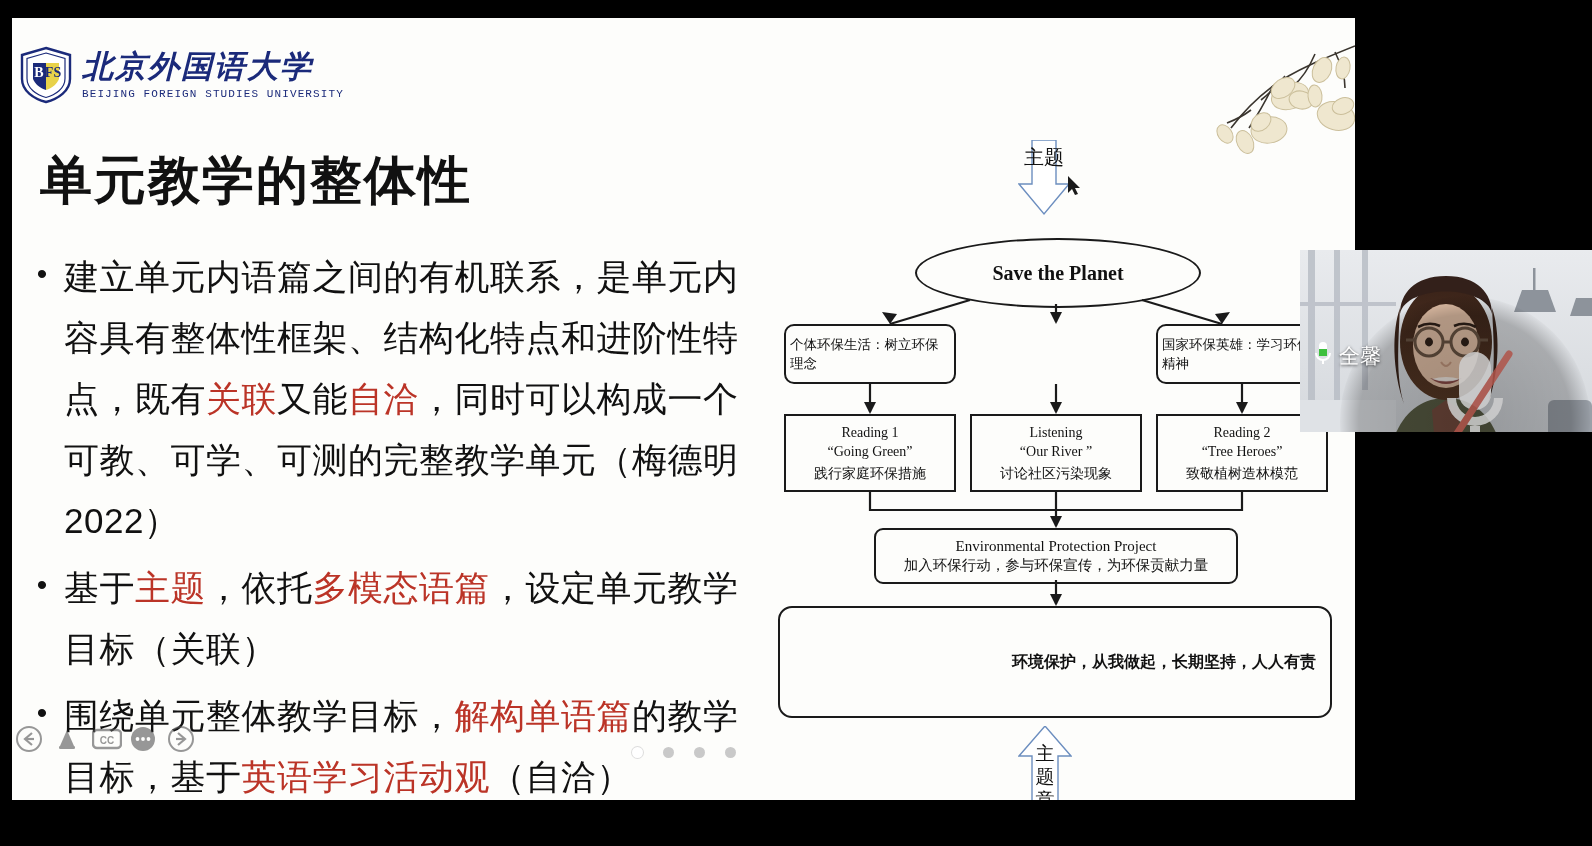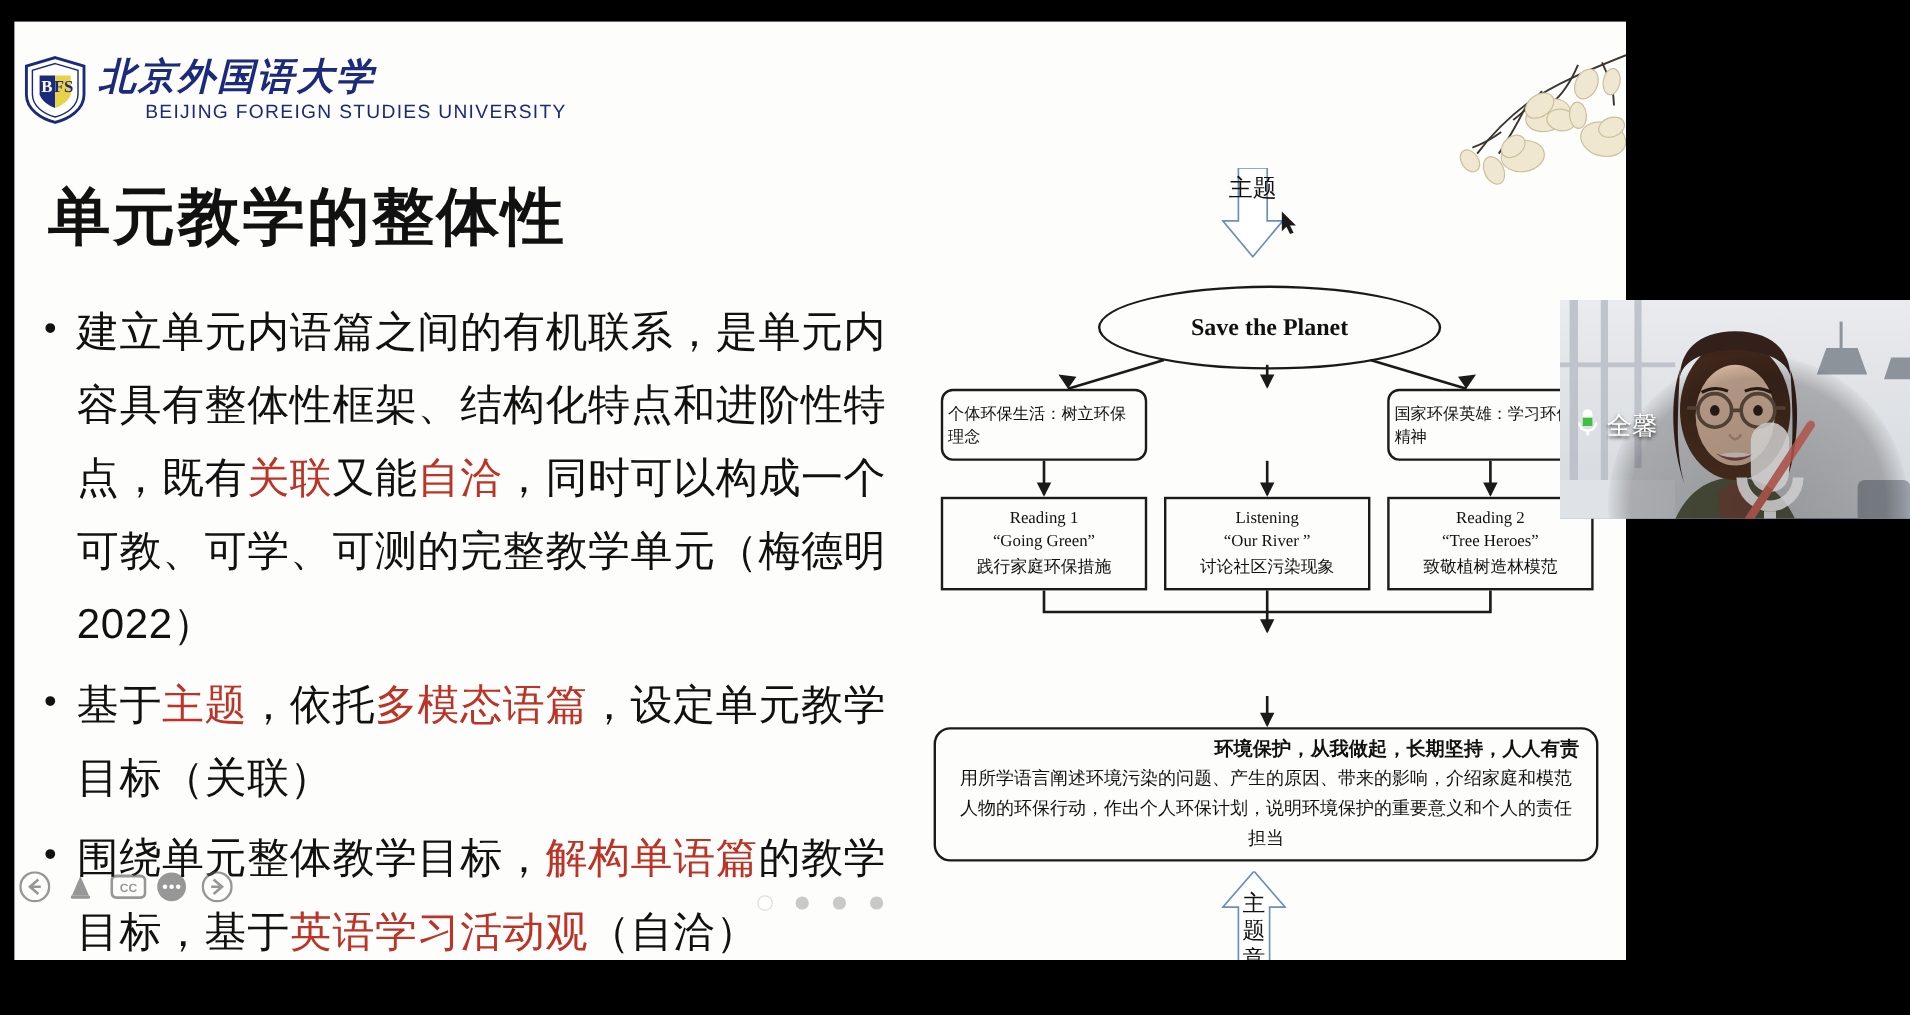--- a/index.html
+++ b/index.html
@@ -25,10 +25,9 @@
     letter-spacing:2px;line-height:1;white-space:nowrap;
   }
   .brand-en{
-    font-family:Liberation Sans, sans-serif;
-    font-size:16px;color:#1b2a7a;letter-spacing:1.1px;white-space:nowrap;
+    font-family:Liberation Mono, monospace;
+    font-size:11px;color:#1b2a7a;letter-spacing:1.1px;white-space:nowrap;
     margin-top:6px;
-    margin-left:39px;
   }
 
   

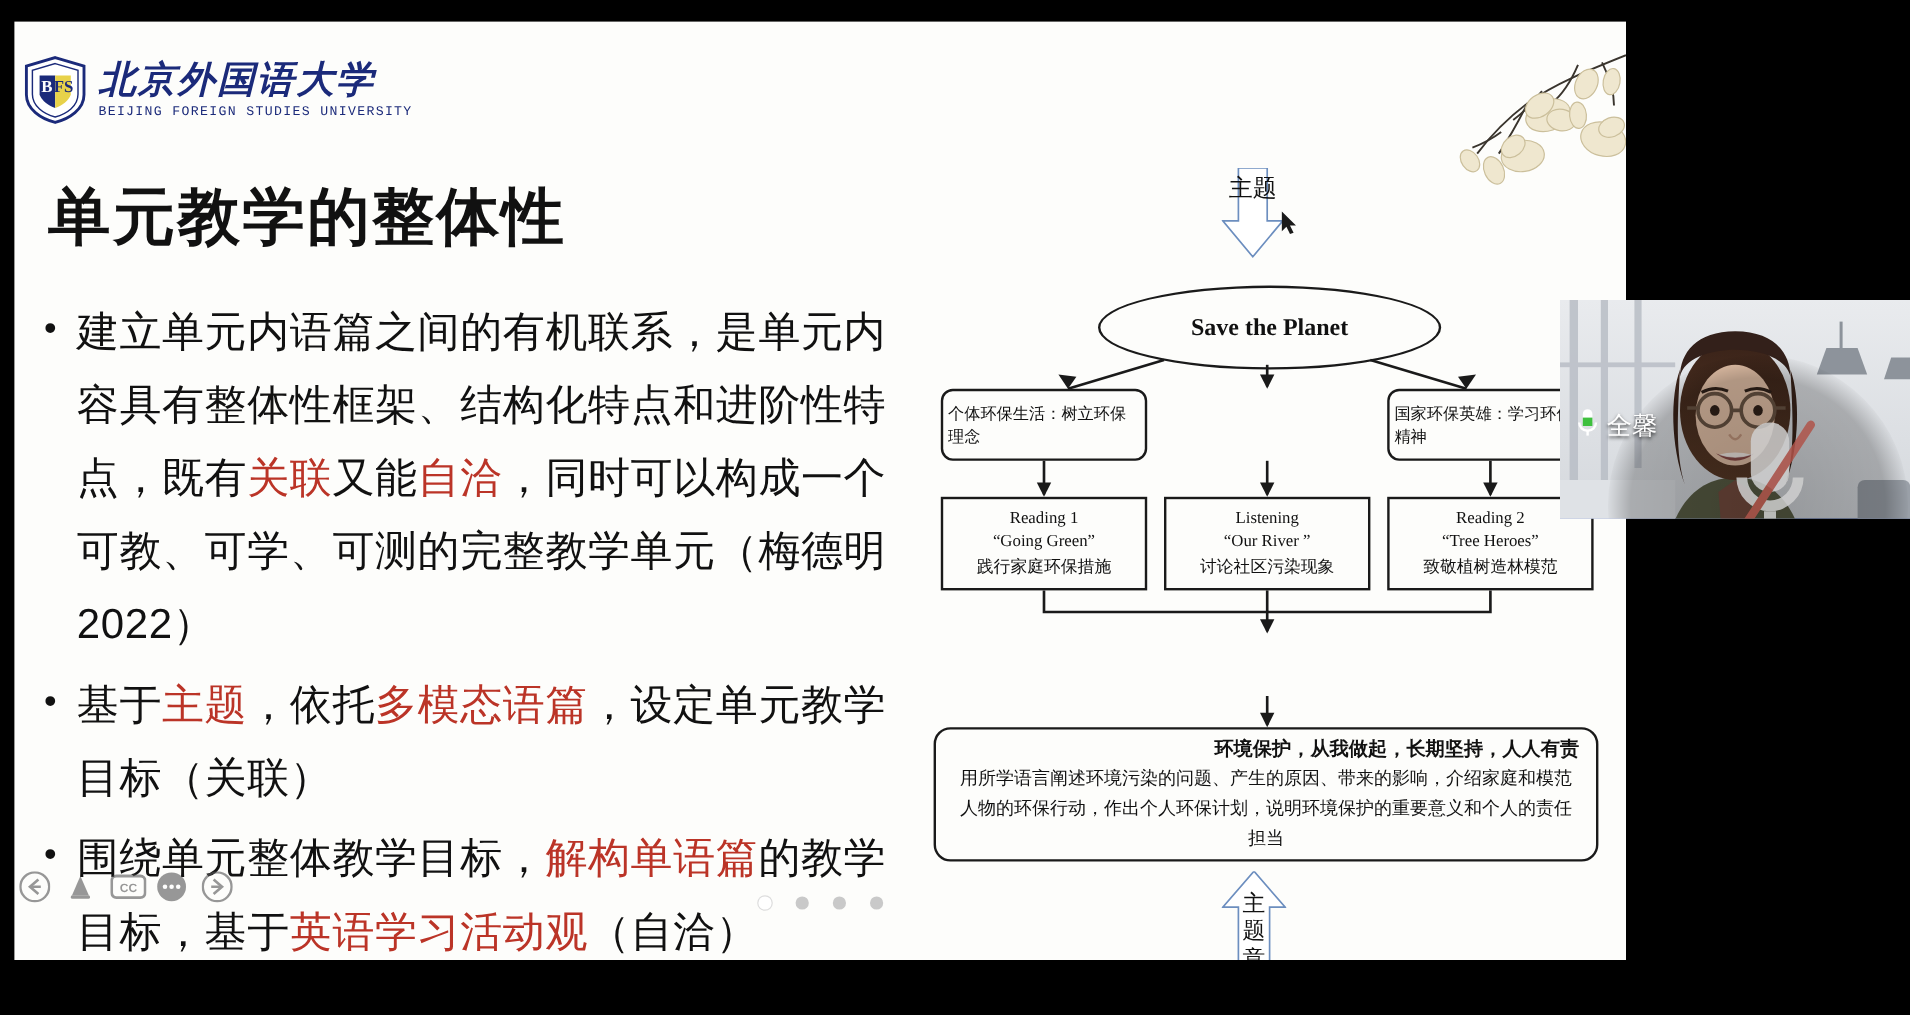--- a/index.html
+++ b/index.html
@@ -289,6 +289,10 @@
         </div>
       </div>
 
+      <div class="epp">
+        <div class="en">Environmental Protection Project</div>
+        <div class="cn">加入环保行动，参与环保宣传，为环保贡献力量</div>
+      </div>
 
       <div class="summary">
         <div class="hd">环境保护，从我做起，长期坚持，人人有责</div>

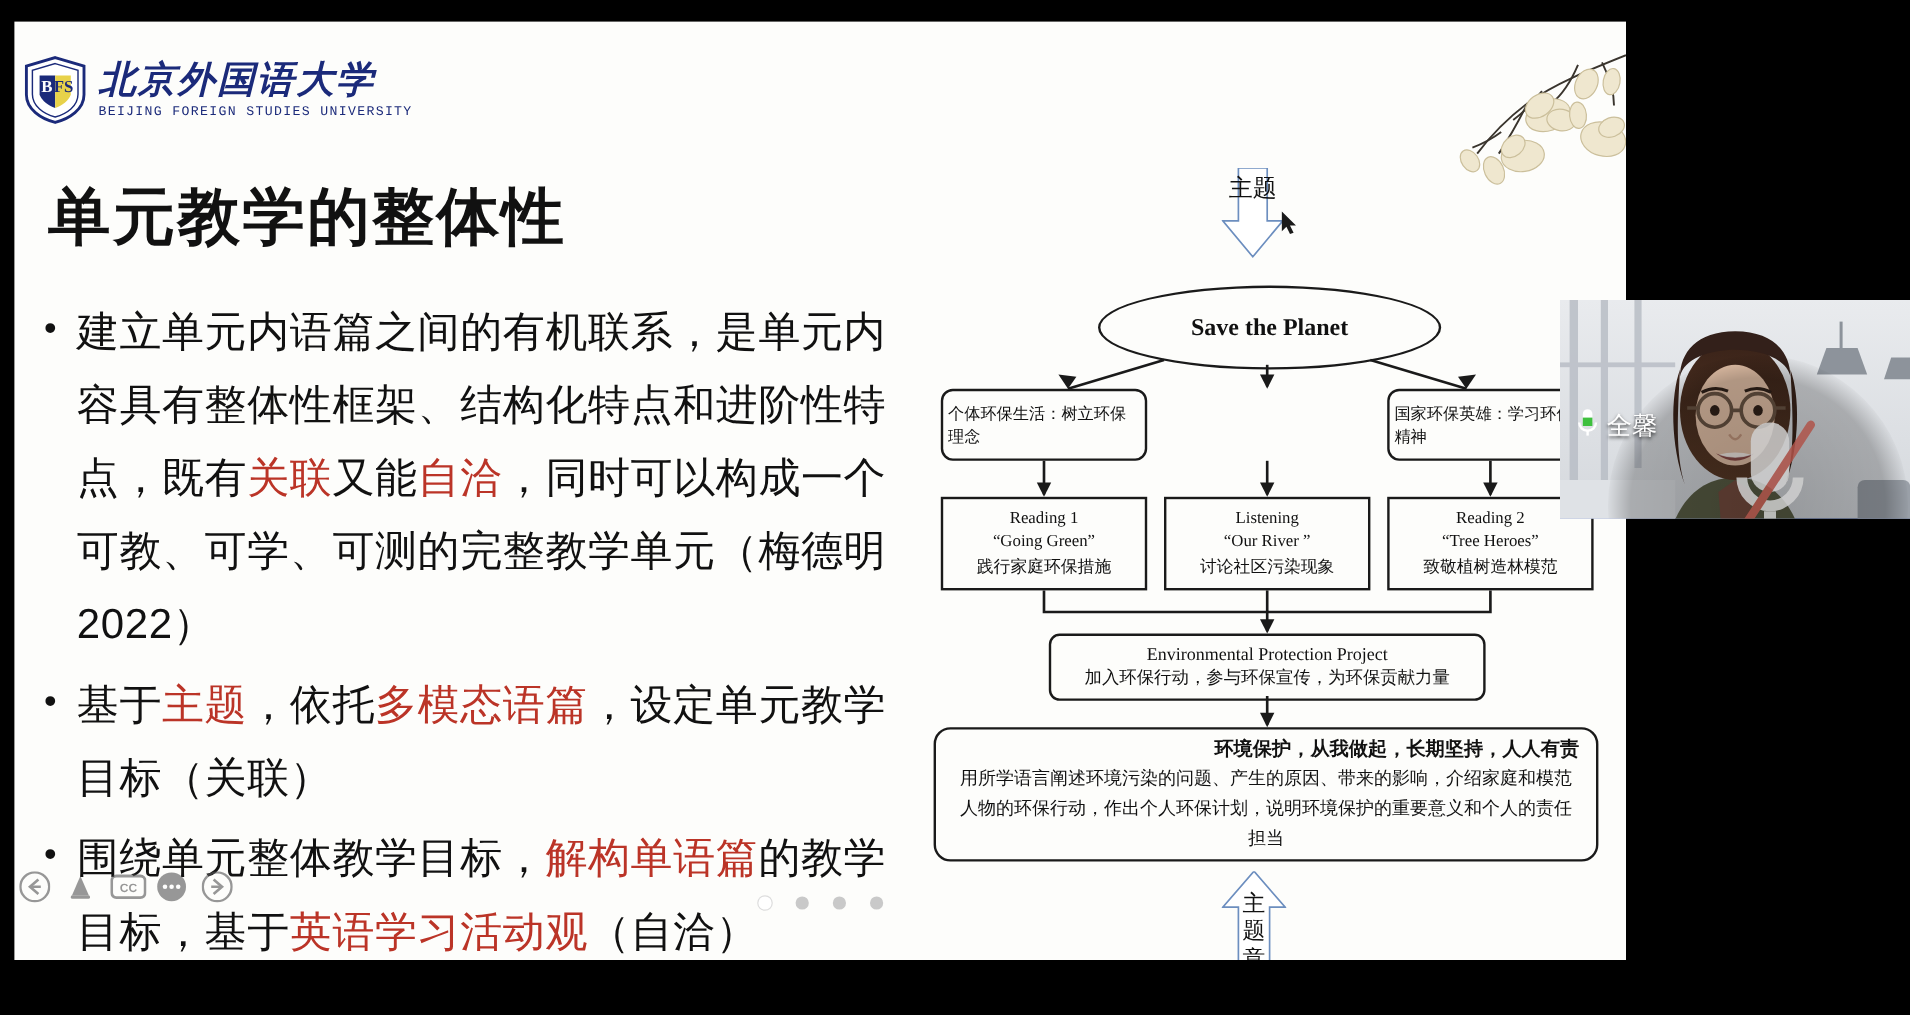--- a/index.html
+++ b/index.html
@@ -296,7 +296,6 @@
 
       <div class="summary">
         <div class="hd">环境保护，从我做起，长期坚持，人人有责</div>
-        <div class="bd">用所学语言阐述环境污染的问题、产生的原因、带来的影响，介绍家庭和模范人物的环保行动，作出个人环保计划，说明环境保护的重要意义和个人的责任担当</div>
       </div>
 
       <div class="arrow-bot">

